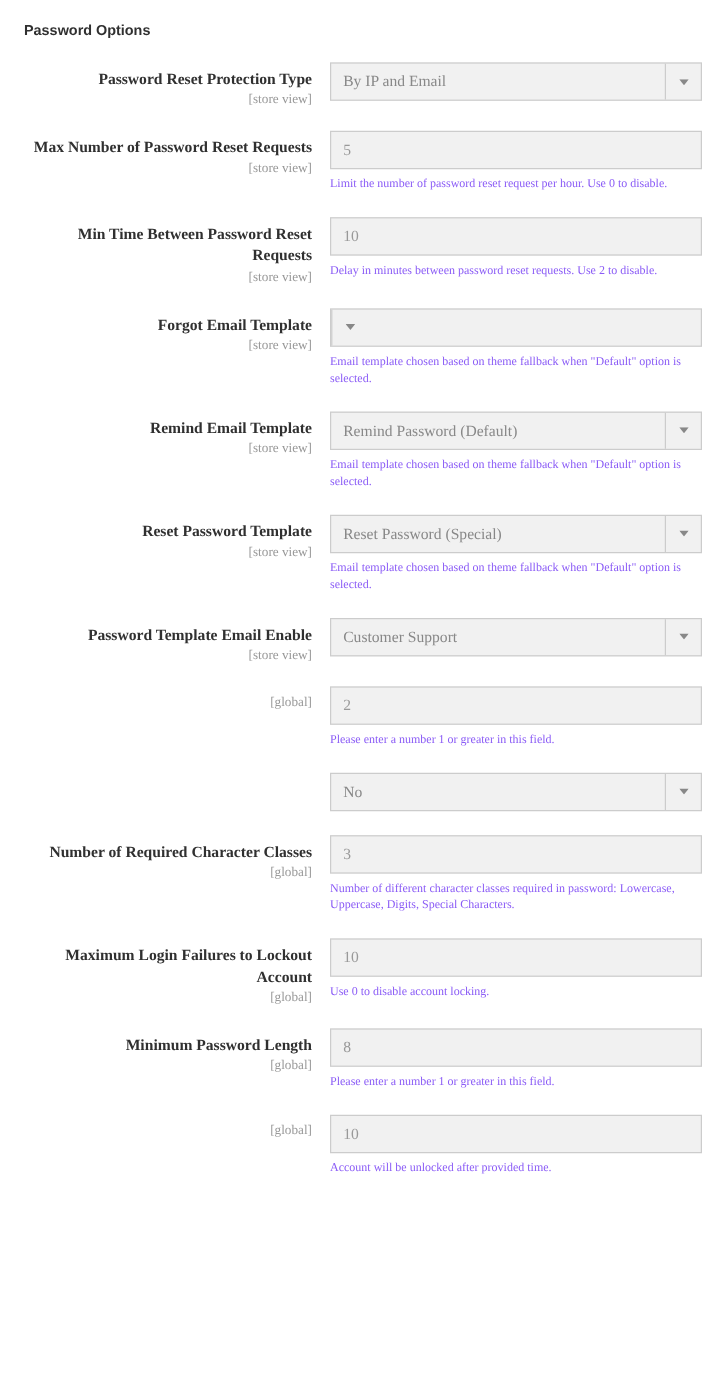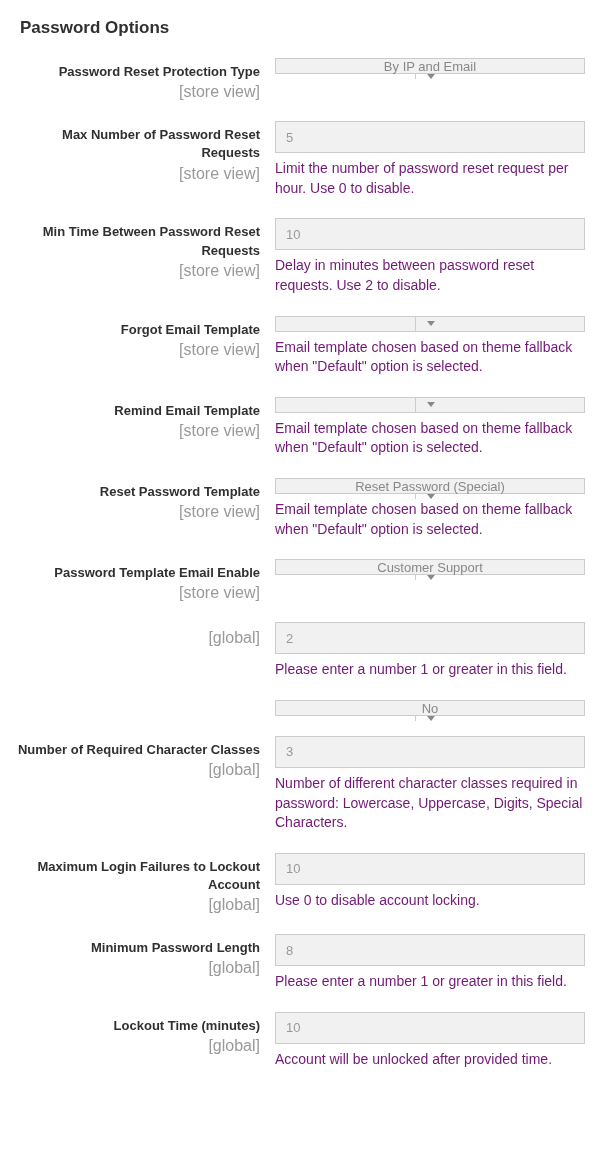--- a/index.html
+++ b/index.html
@@ -15,7 +15,7 @@
       width: 605px;
     }
     .section-title {
-      font-size: 17px;
+      font-size: 12px;
       font-weight: 600;
       color: #303030;
       padding: 18px 0 10px 20px;

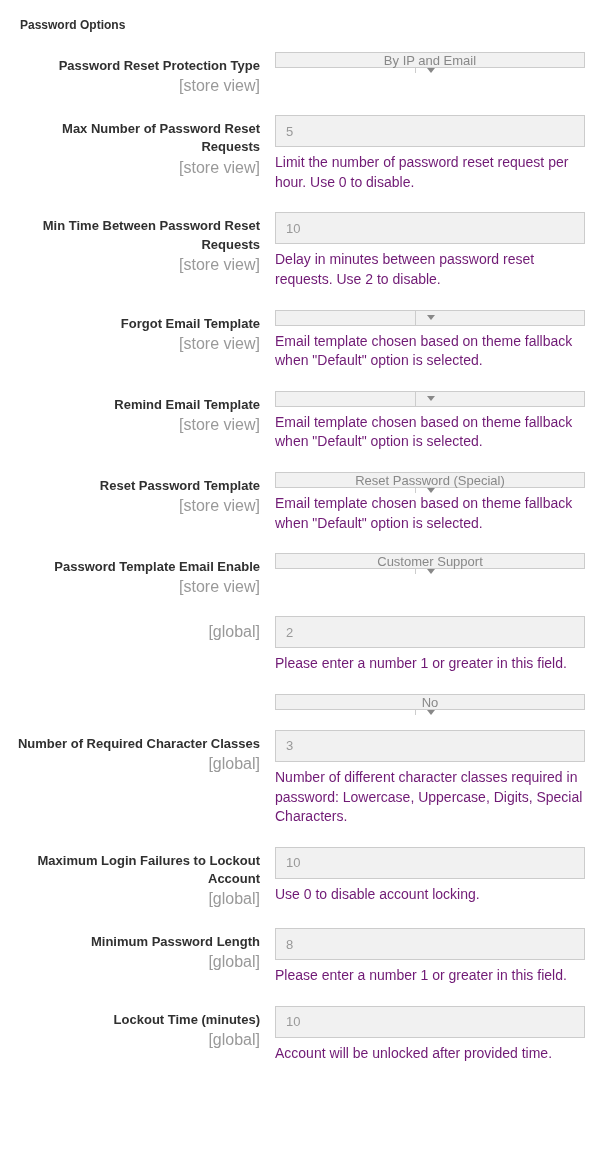--- a/index.html
+++ b/index.html
@@ -22,6 +22,7 @@
     }
     .form-container {
       padding: 10px 15px 20px 15px;
+      font-family: Liberation Serif, serif;
     }
     .field-row {
       display: flex;

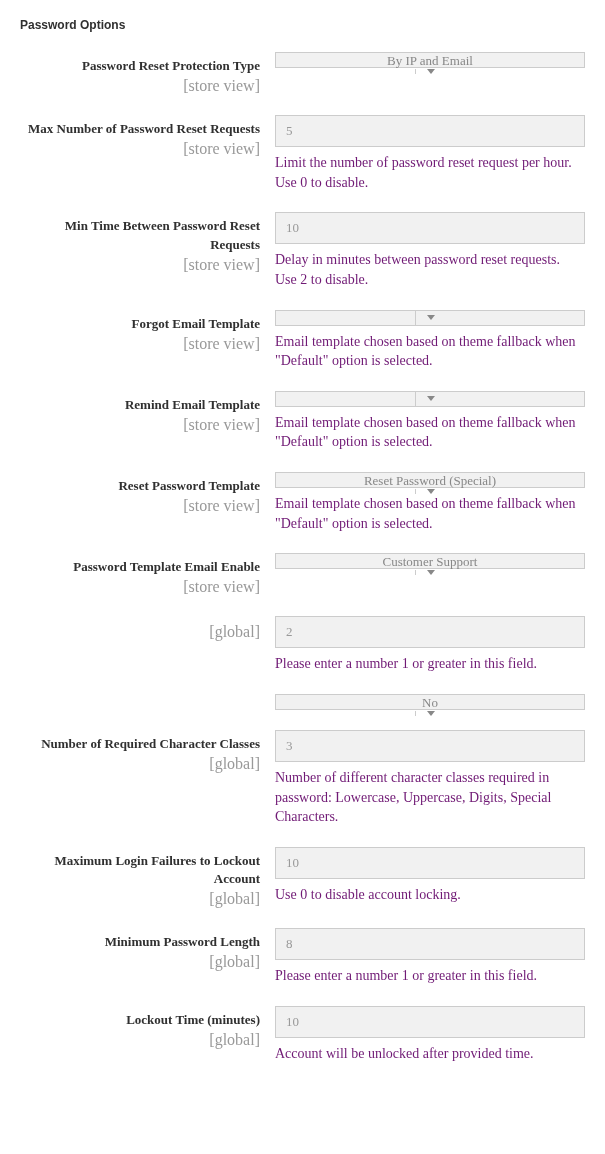--- a/index.html
+++ b/index.html
@@ -54,10 +54,9 @@
       position: relative;
       background: #f1f1f1;
       border: 1px solid #ccc;
-      height: 16px;
+      height: 32px;
       display: flex;
       align-items: center;
-      flex-direction: column;
     }
     .select-value {
       flex: 1;

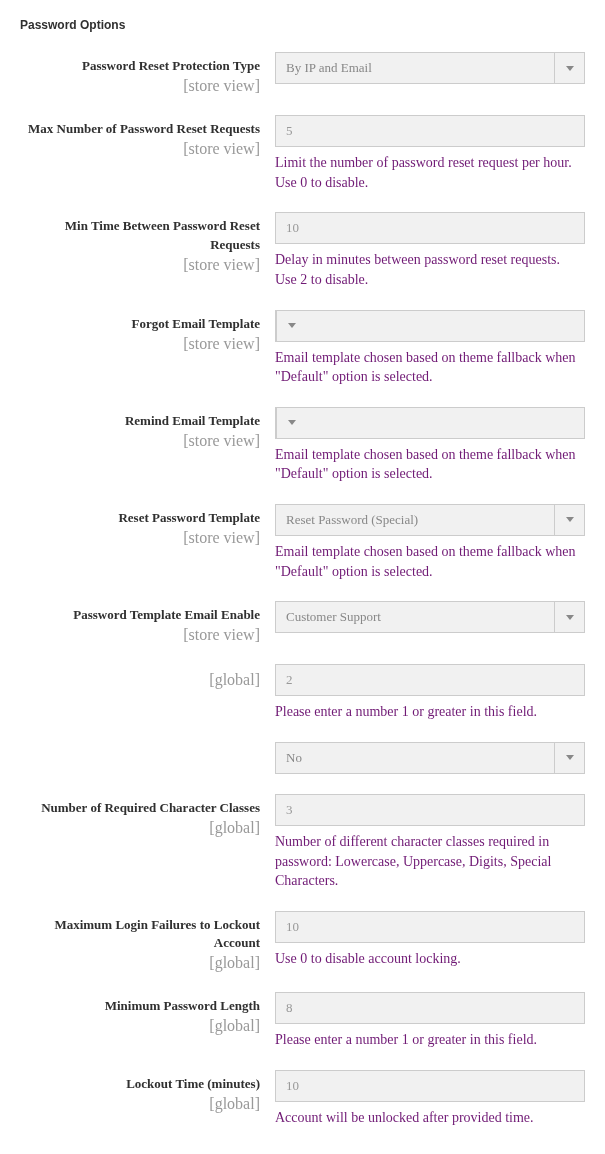--- a/index.html
+++ b/index.html
@@ -42,7 +42,7 @@
       line-height: 1.4;
     }
     .field-scope {
-      font-size: 16px;
+      font-size: 11px;
       color: #999;
       margin-top: 2px;
     }

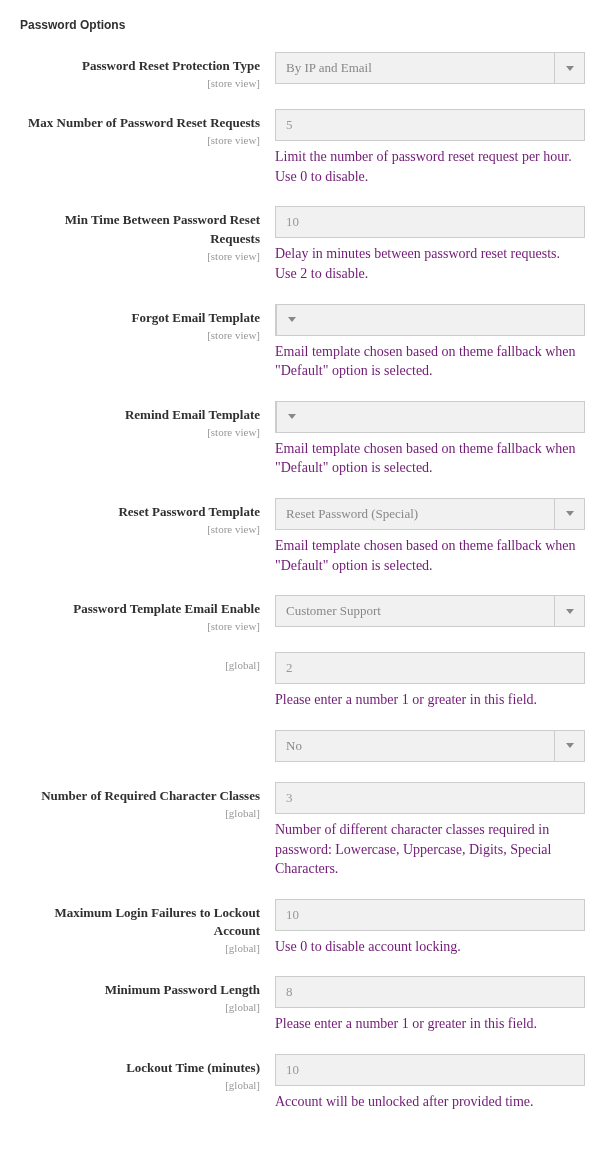--- a/index.html
+++ b/index.html
@@ -88,8 +88,8 @@
       font-family: inherit;
     }
     .field-note {
-      font-size: 14px;
-      color: #701a75;
+      font-size: 10px;
+      color: #8b5cf6;
       margin-top: 6px;
       line-height: 1.4;
     }

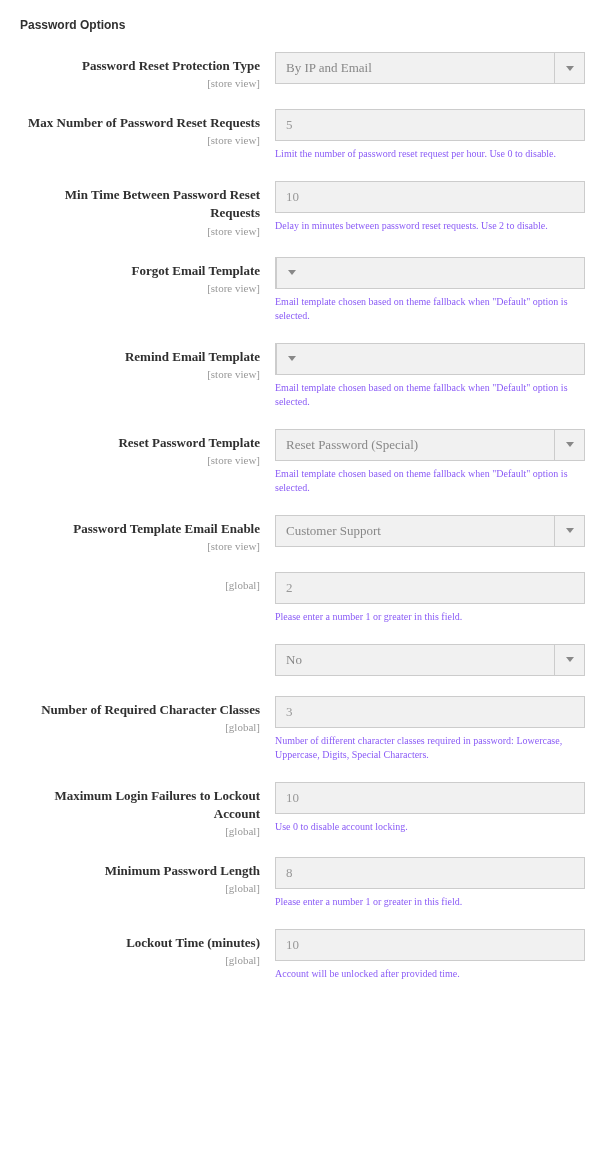--- a/index.html
+++ b/index.html
@@ -164,6 +164,7 @@
     </div>
     <div class="field-input-col">
       <div class="select-wrapper">
+        <div class="select-value">Remind Password (Default)</div>
         <div class="select-arrow">
           <svg viewBox="0 0 8 5">
               <path d="M0 0 L8 0 L4 5 Z"></path>

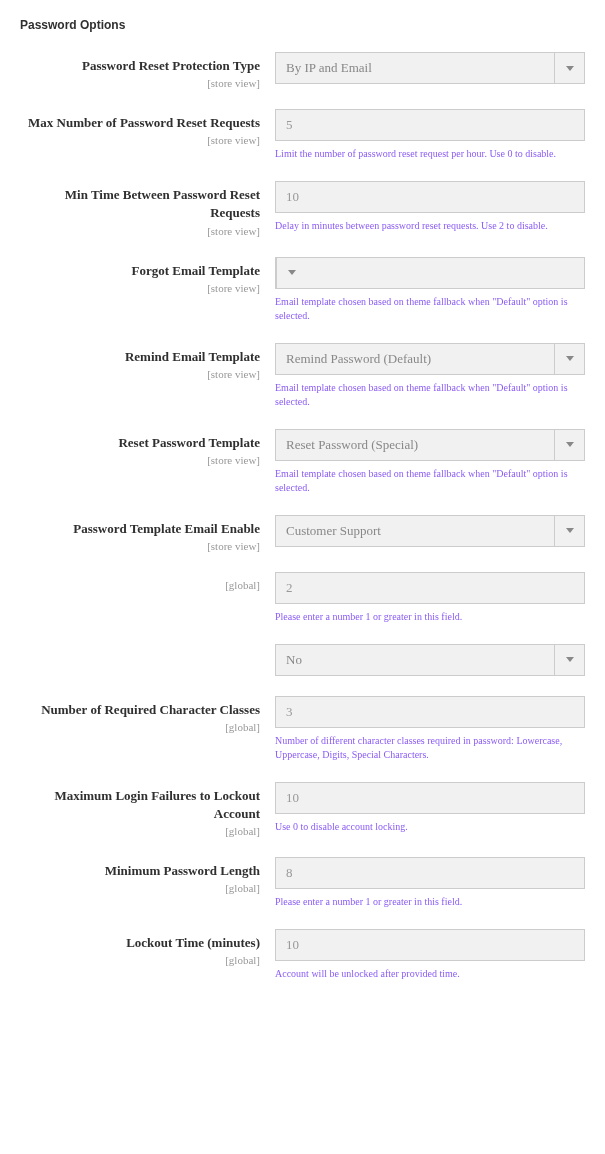--- a/index.html
+++ b/index.html
@@ -270,7 +270,6 @@
 
   <div class="field-row">
     <div class="field-label-col">
-      <div class="field-label">Lockout Time (minutes)</div>
       <div class="field-scope">[global]</div>
     </div>
     <div class="field-input-col">

